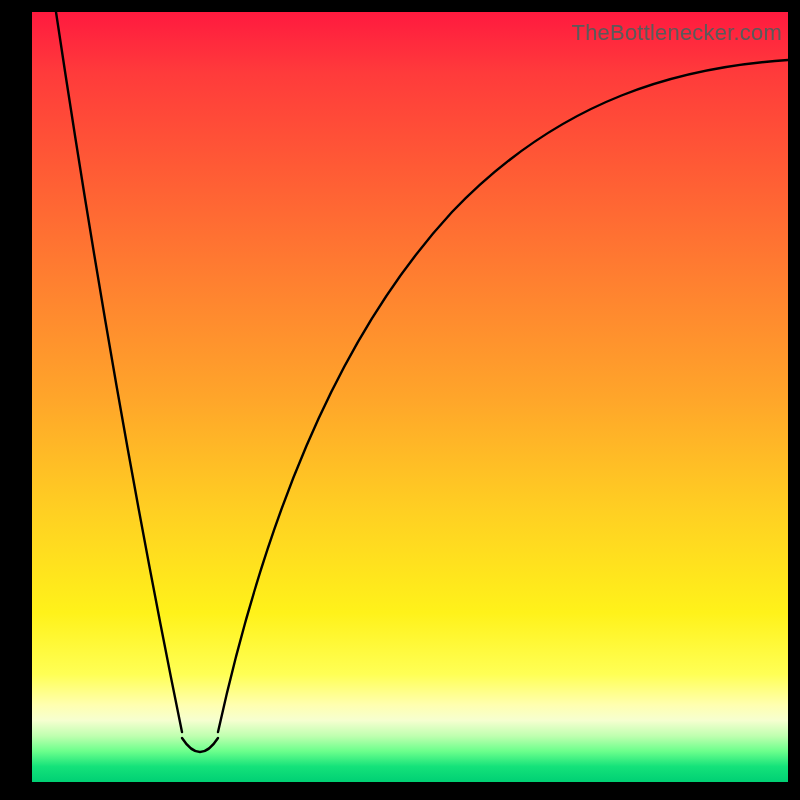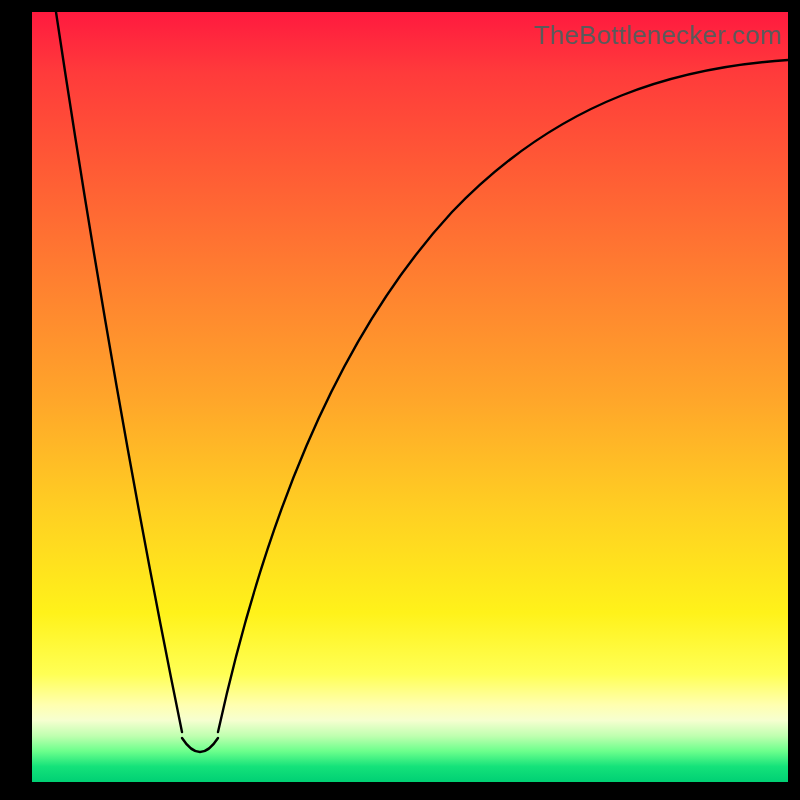--- a/index.html
+++ b/index.html
@@ -46,7 +46,7 @@
     top: 8px;
     right: 6px;
     color: #5a5a5a;
-    font-size: 26px;
+    font-size: 22px;
     font-weight: 400;
     letter-spacing: 0.2px;
     user-select: none;

